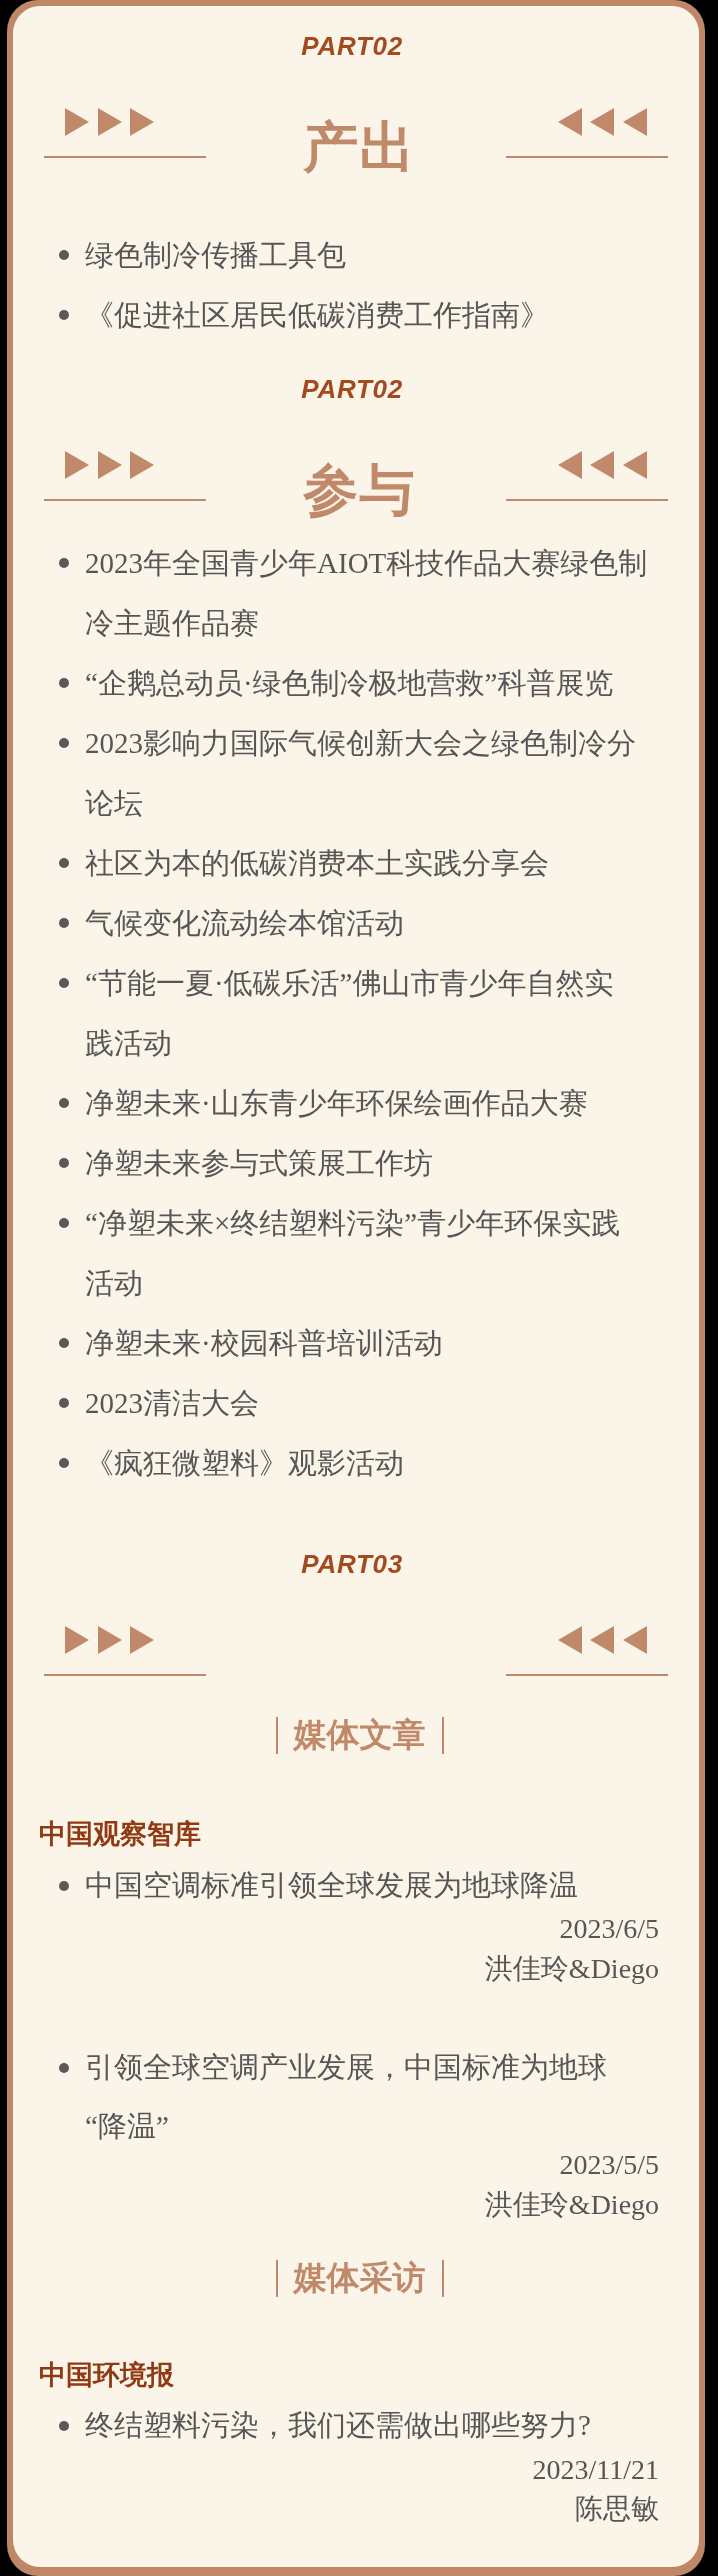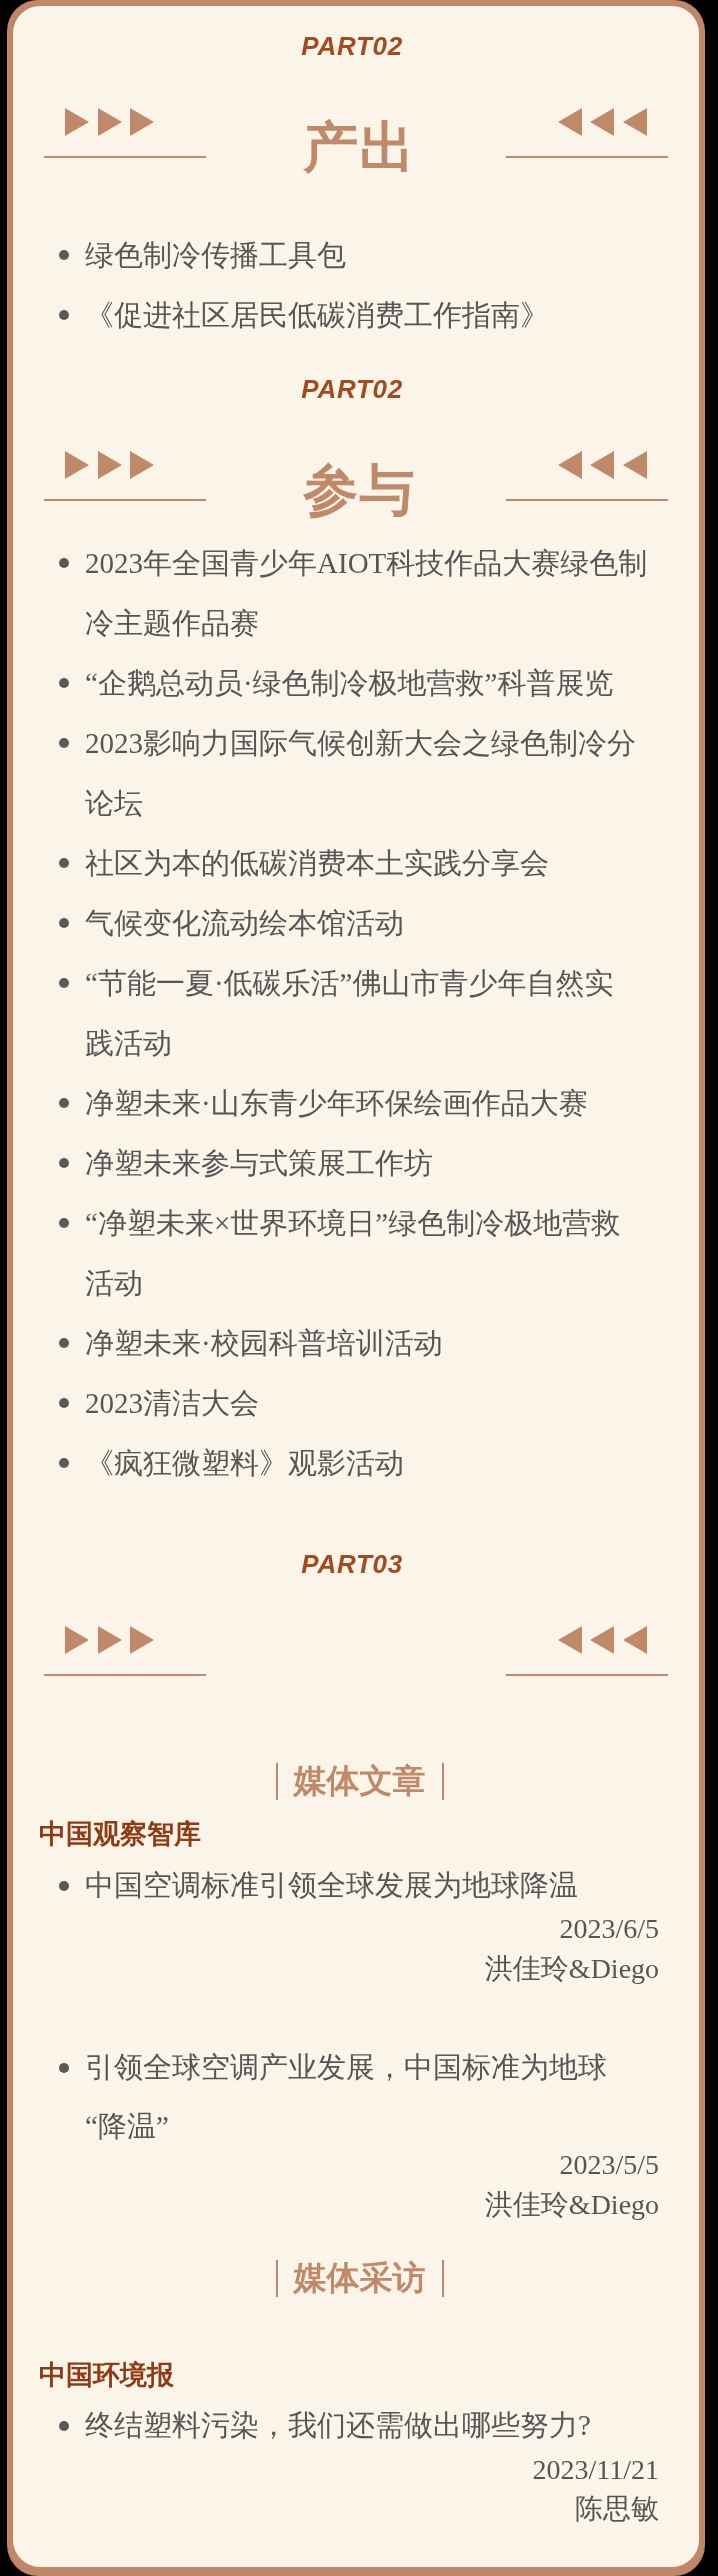--- a/index.html
+++ b/index.html
@@ -152,7 +152,7 @@
 践活动</li>
         <li>净塑未来·山东青少年环保绘画作品大赛</li>
         <li>净塑未来参与式策展工作坊</li>
-        <li>“净塑未来×世界环境日”绿色制冷极地营救
+        <li>“净塑未来×终结塑料污染”青少年环保实践
 活动</li>
         <li>净塑未来·校园科普培训活动</li>
         <li>2023清洁大会</li>

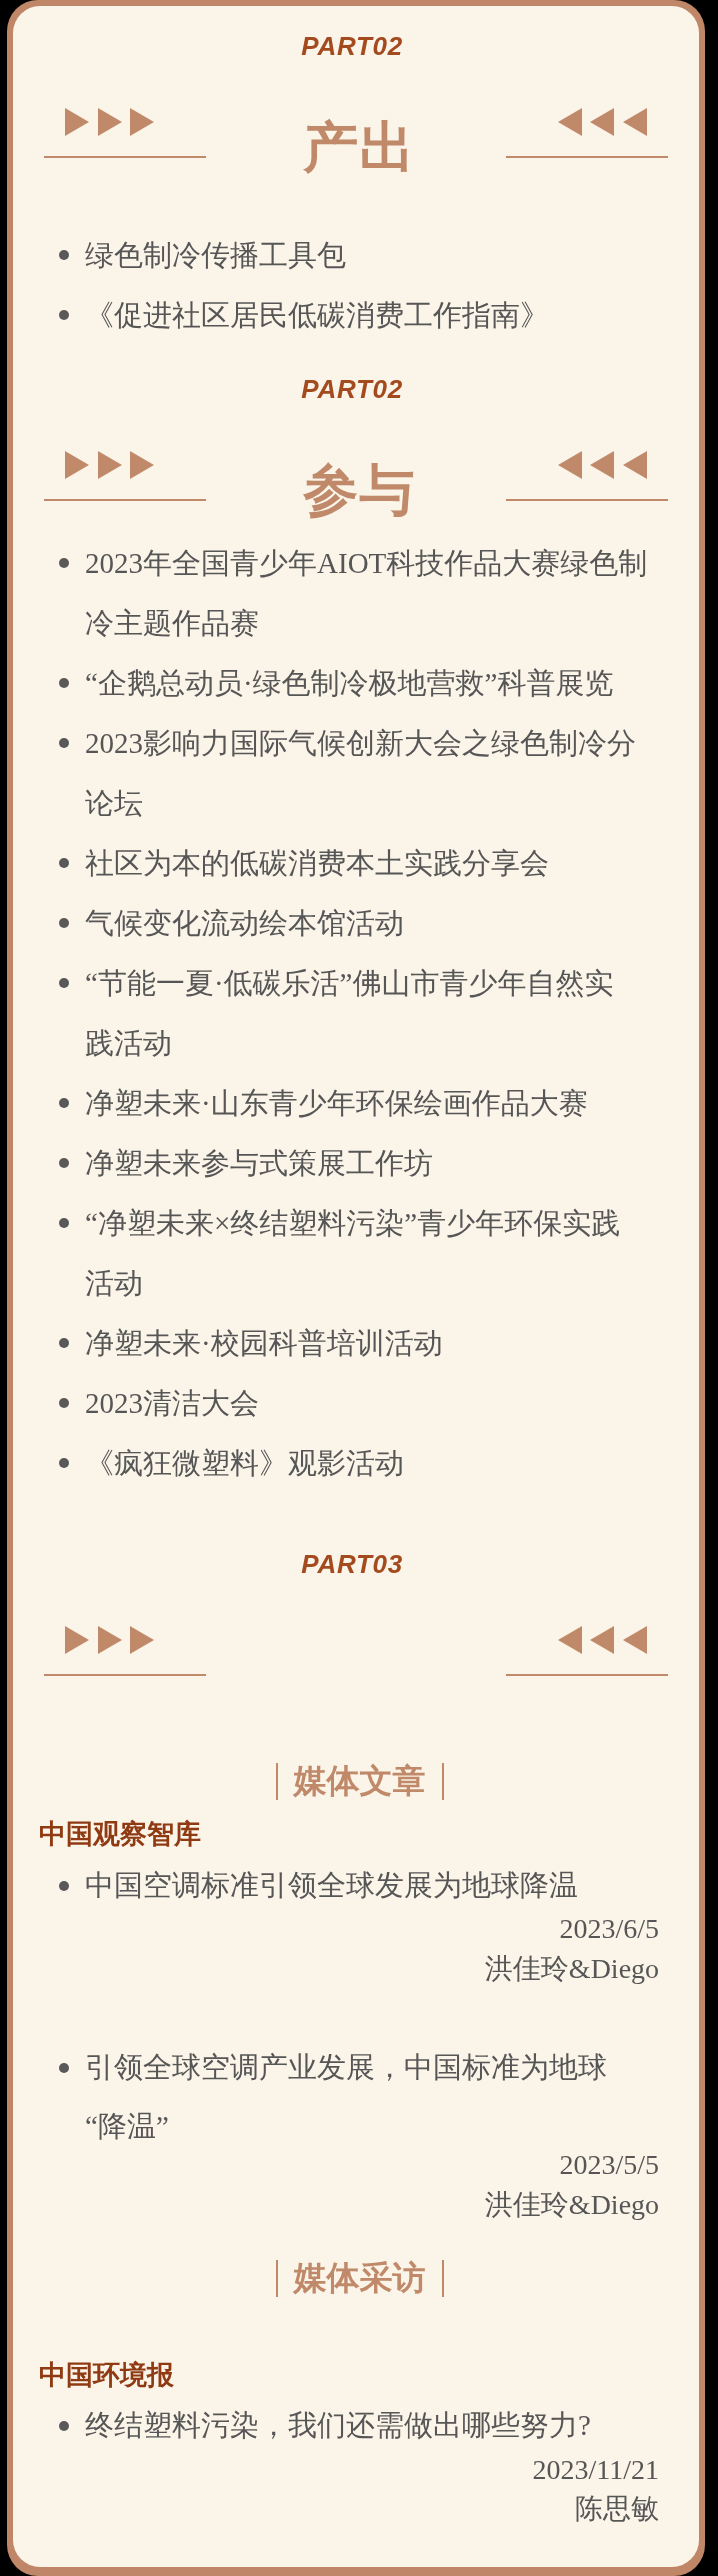--- a/index.html
+++ b/index.html
@@ -182,7 +182,7 @@
         </div>
       </div>
 
-      <div class="subtitle" style="top:1763px;">
+      <div class="subtitle" style="top:1717px;">
         <span class="bar"></span>
         <span>媒体文章</span>
         <span class="bar"></span>

